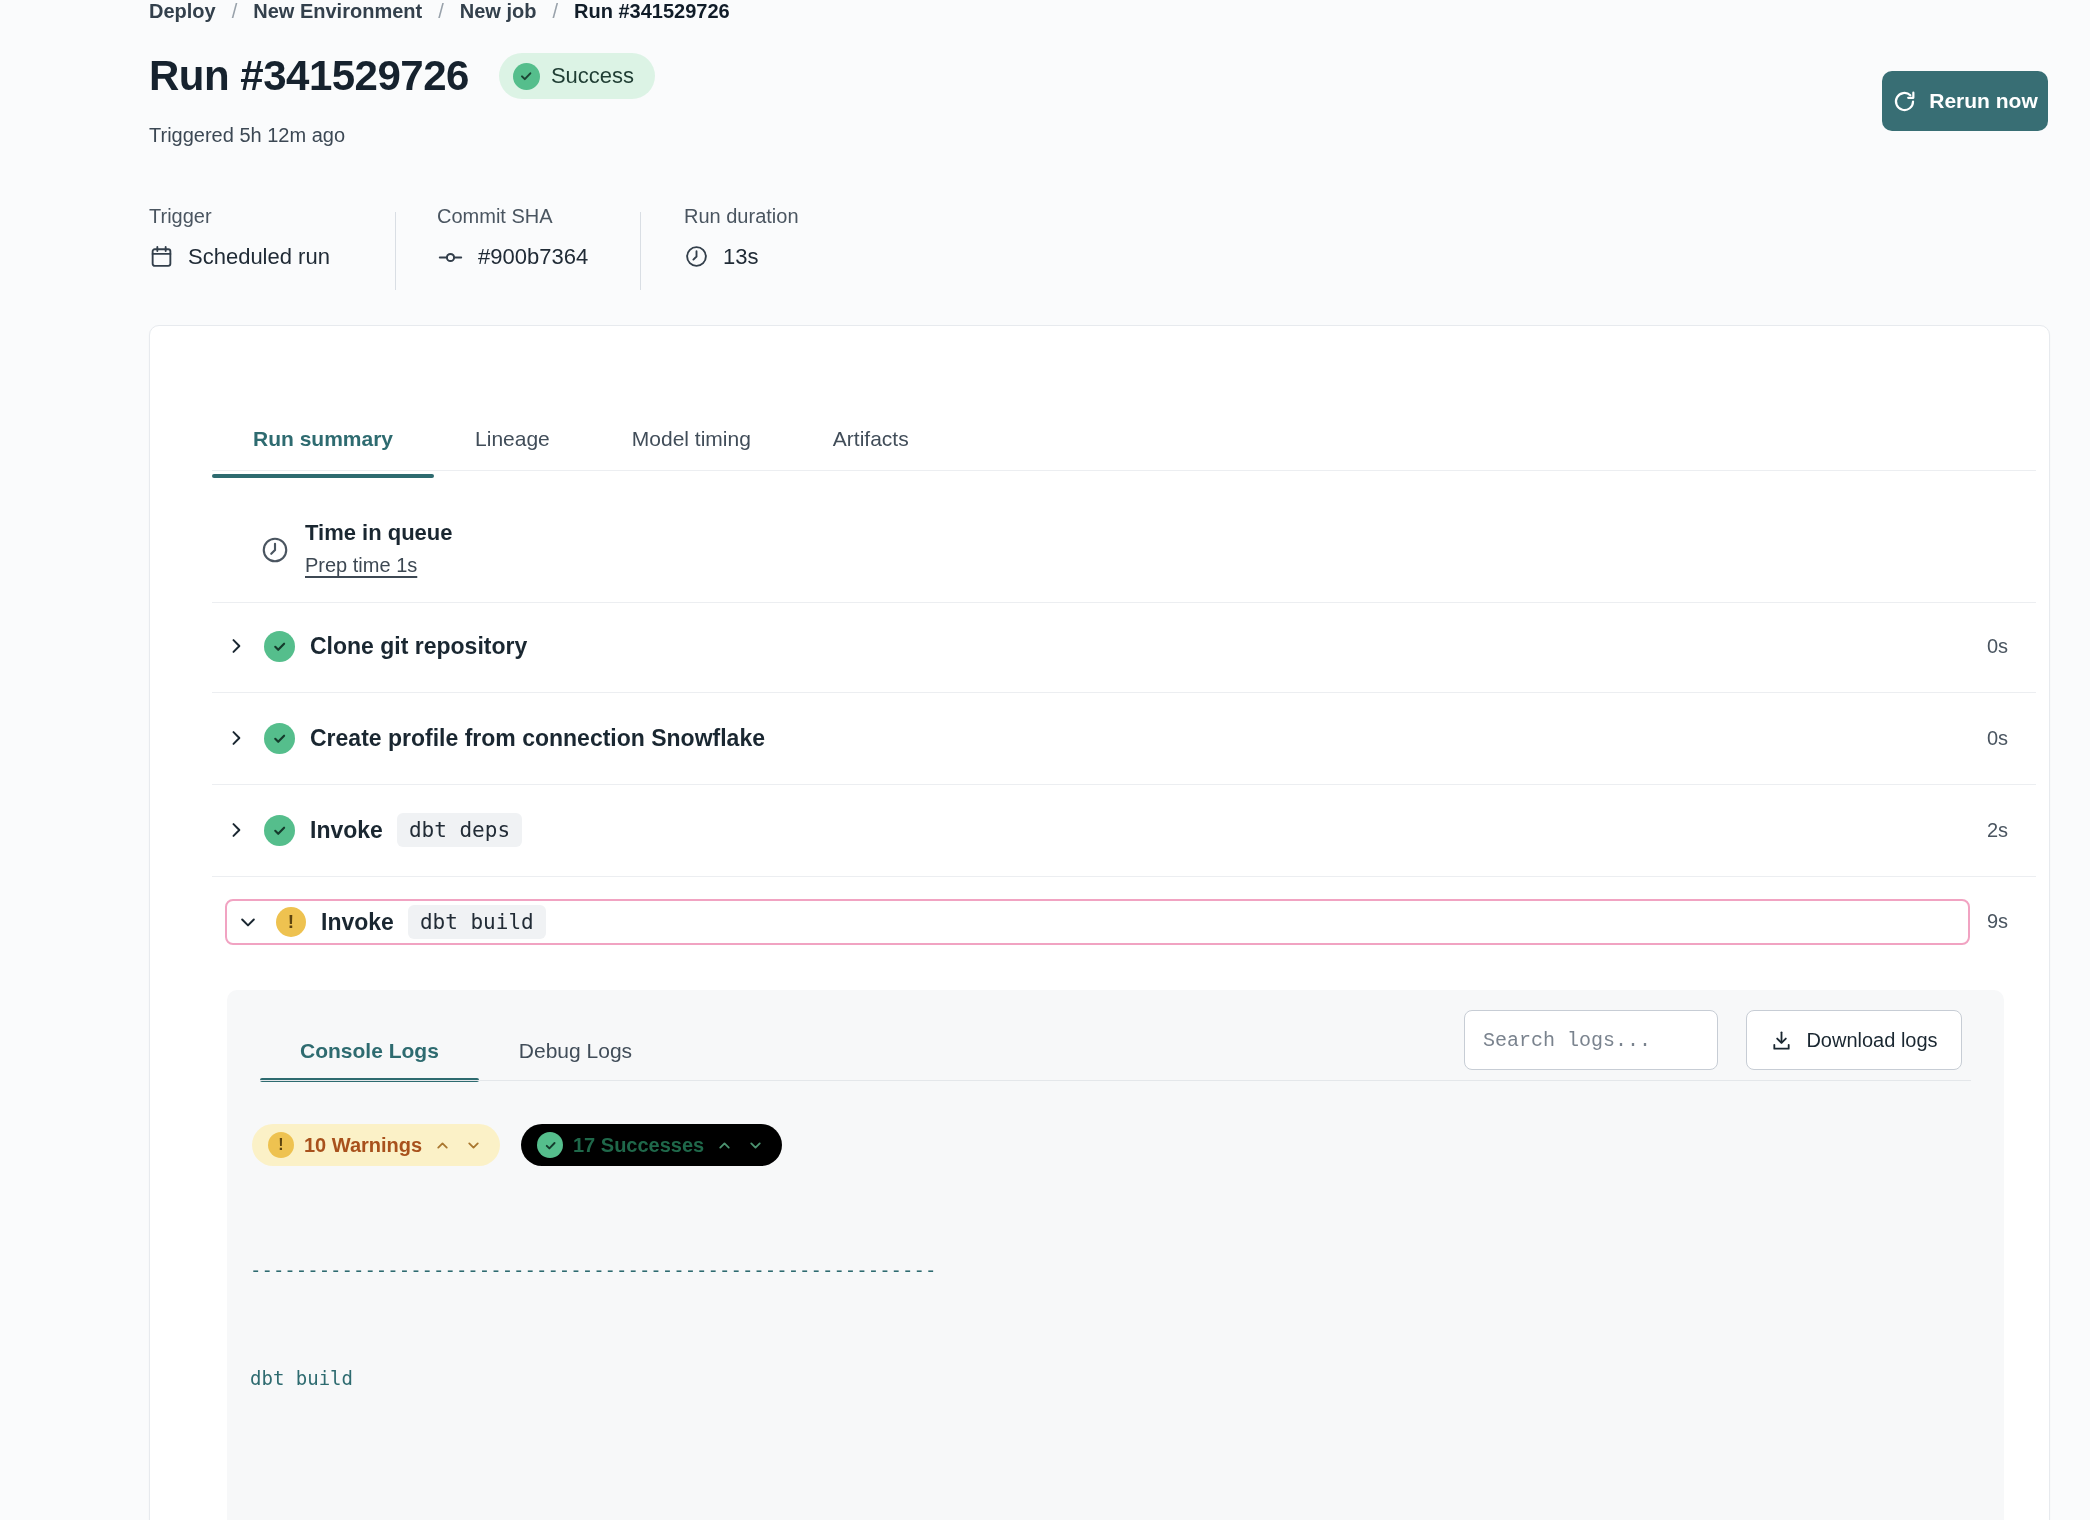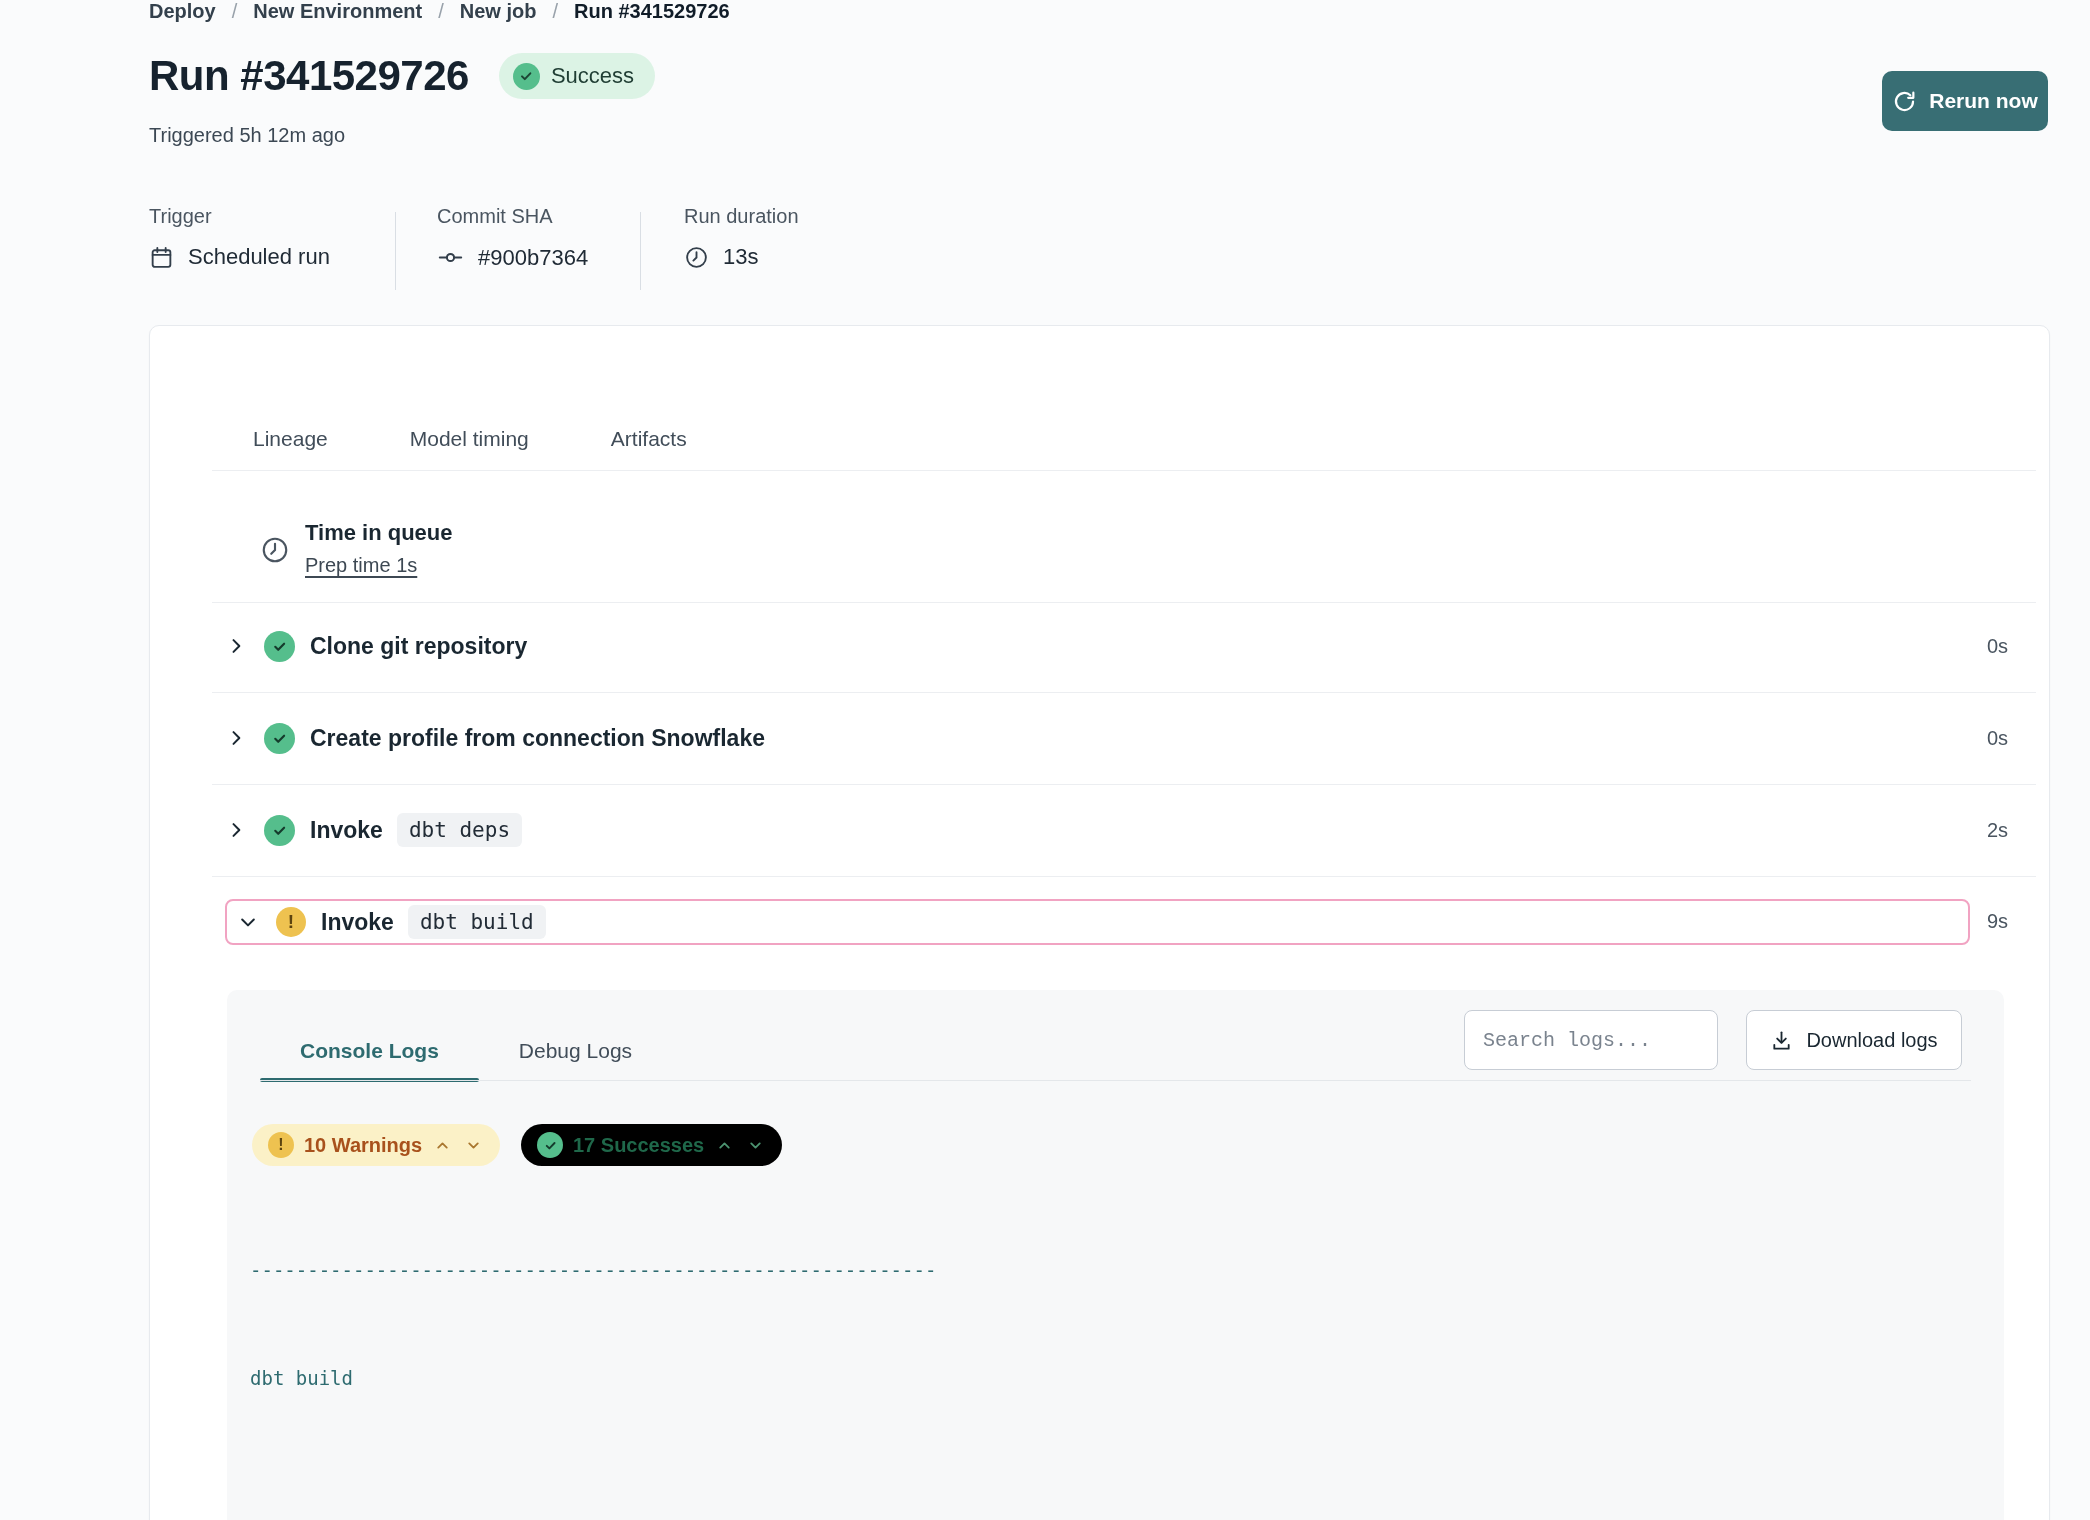--- a/index.html
+++ b/index.html
@@ -30,7 +30,7 @@
   
   .meta-cell { position:absolute; top:205px; }
   .meta-label { font-size:20px; color:#4A5560; }
-  .meta-value { margin-top:16px; display:flex; align-items:center; gap:14px; font-size:22px; font-weight:500; color:#202B36; }
+  .meta-value { margin-top:16px; display:flex; gap:14px; font-size:22px; font-weight:500; color:#202B36; }
   .vdiv { position:absolute; top:212px; width:1px; height:78px; background:#D9DEE4; }
 
   

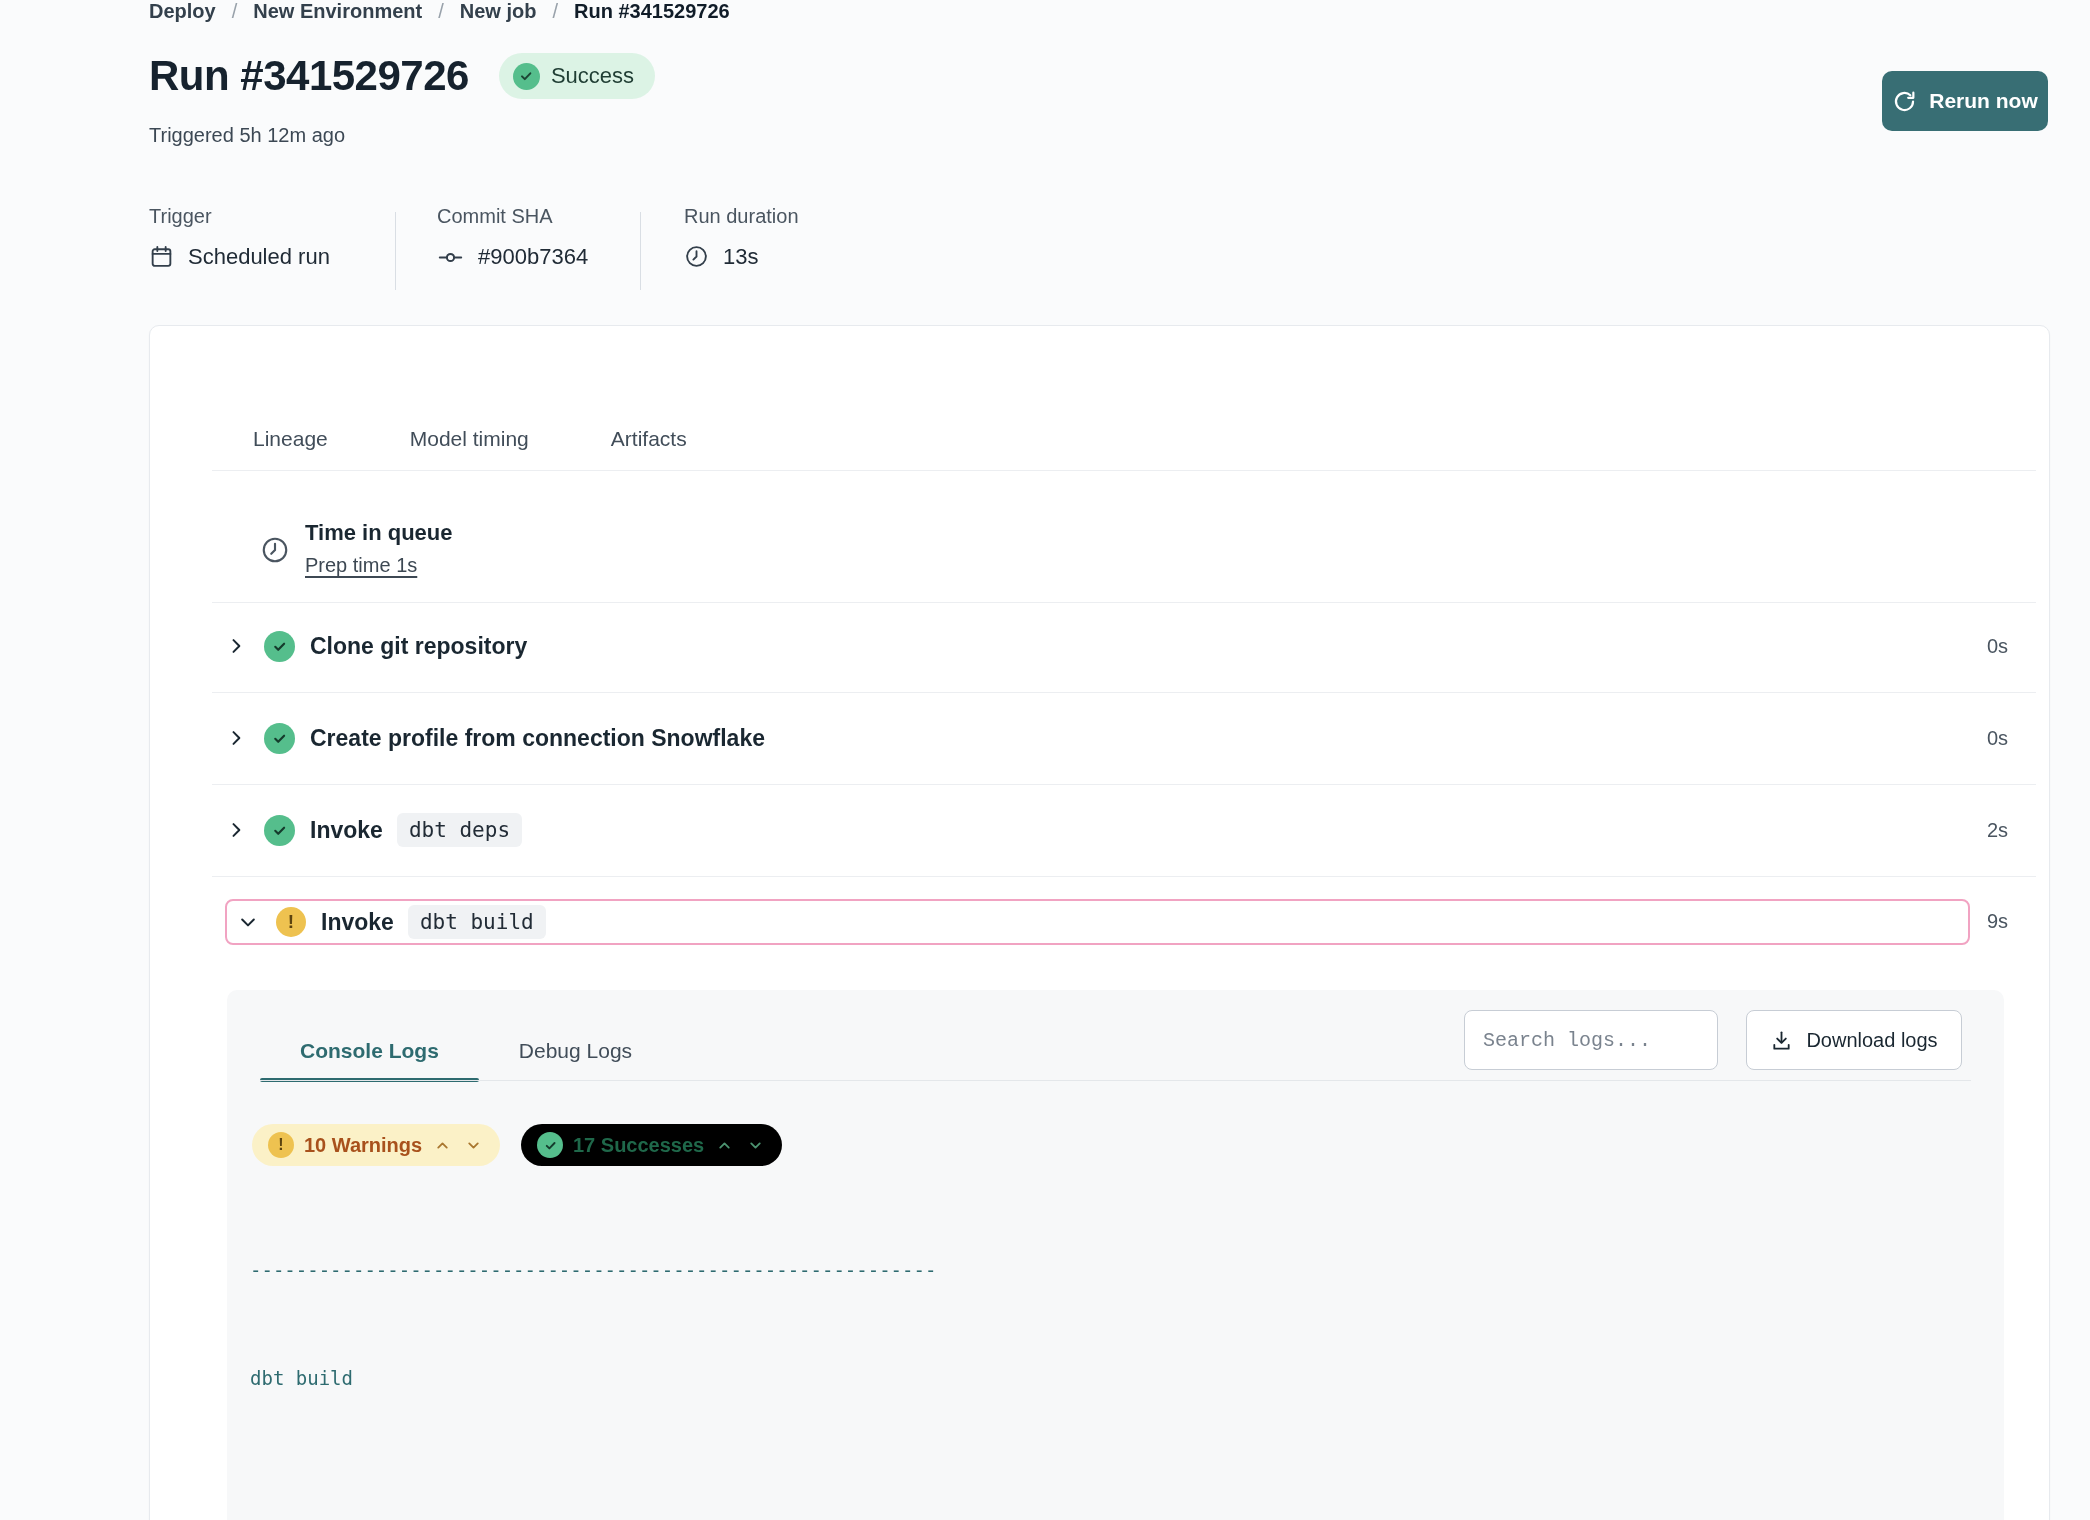--- a/index.html
+++ b/index.html
@@ -164,6 +164,7 @@
 <div class="card"></div>
 
 <div class="tabs">
+  <div class="tab active">Run summary</div>
   <div class="tab">Lineage</div>
   <div class="tab">Model timing</div>
   <div class="tab">Artifacts</div>

